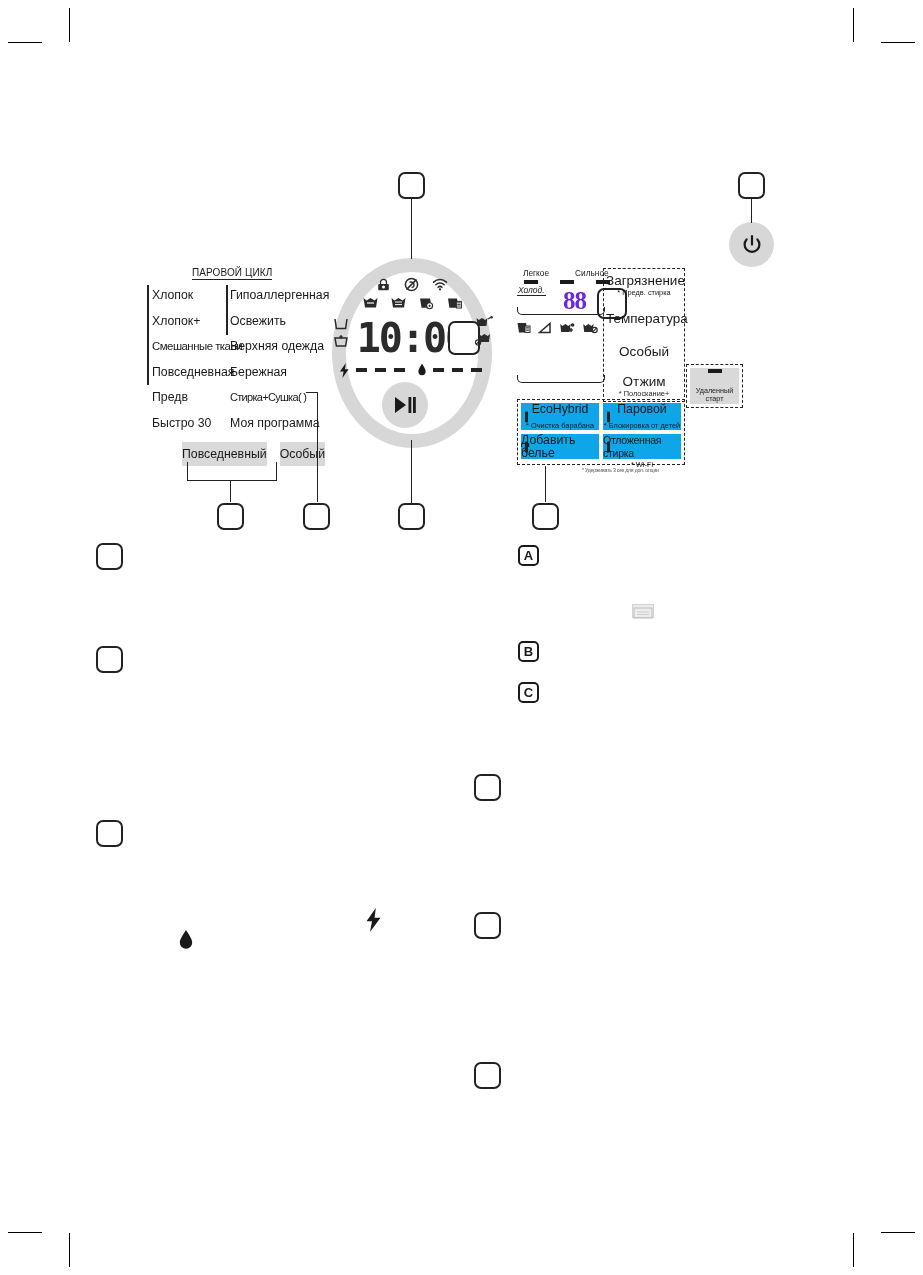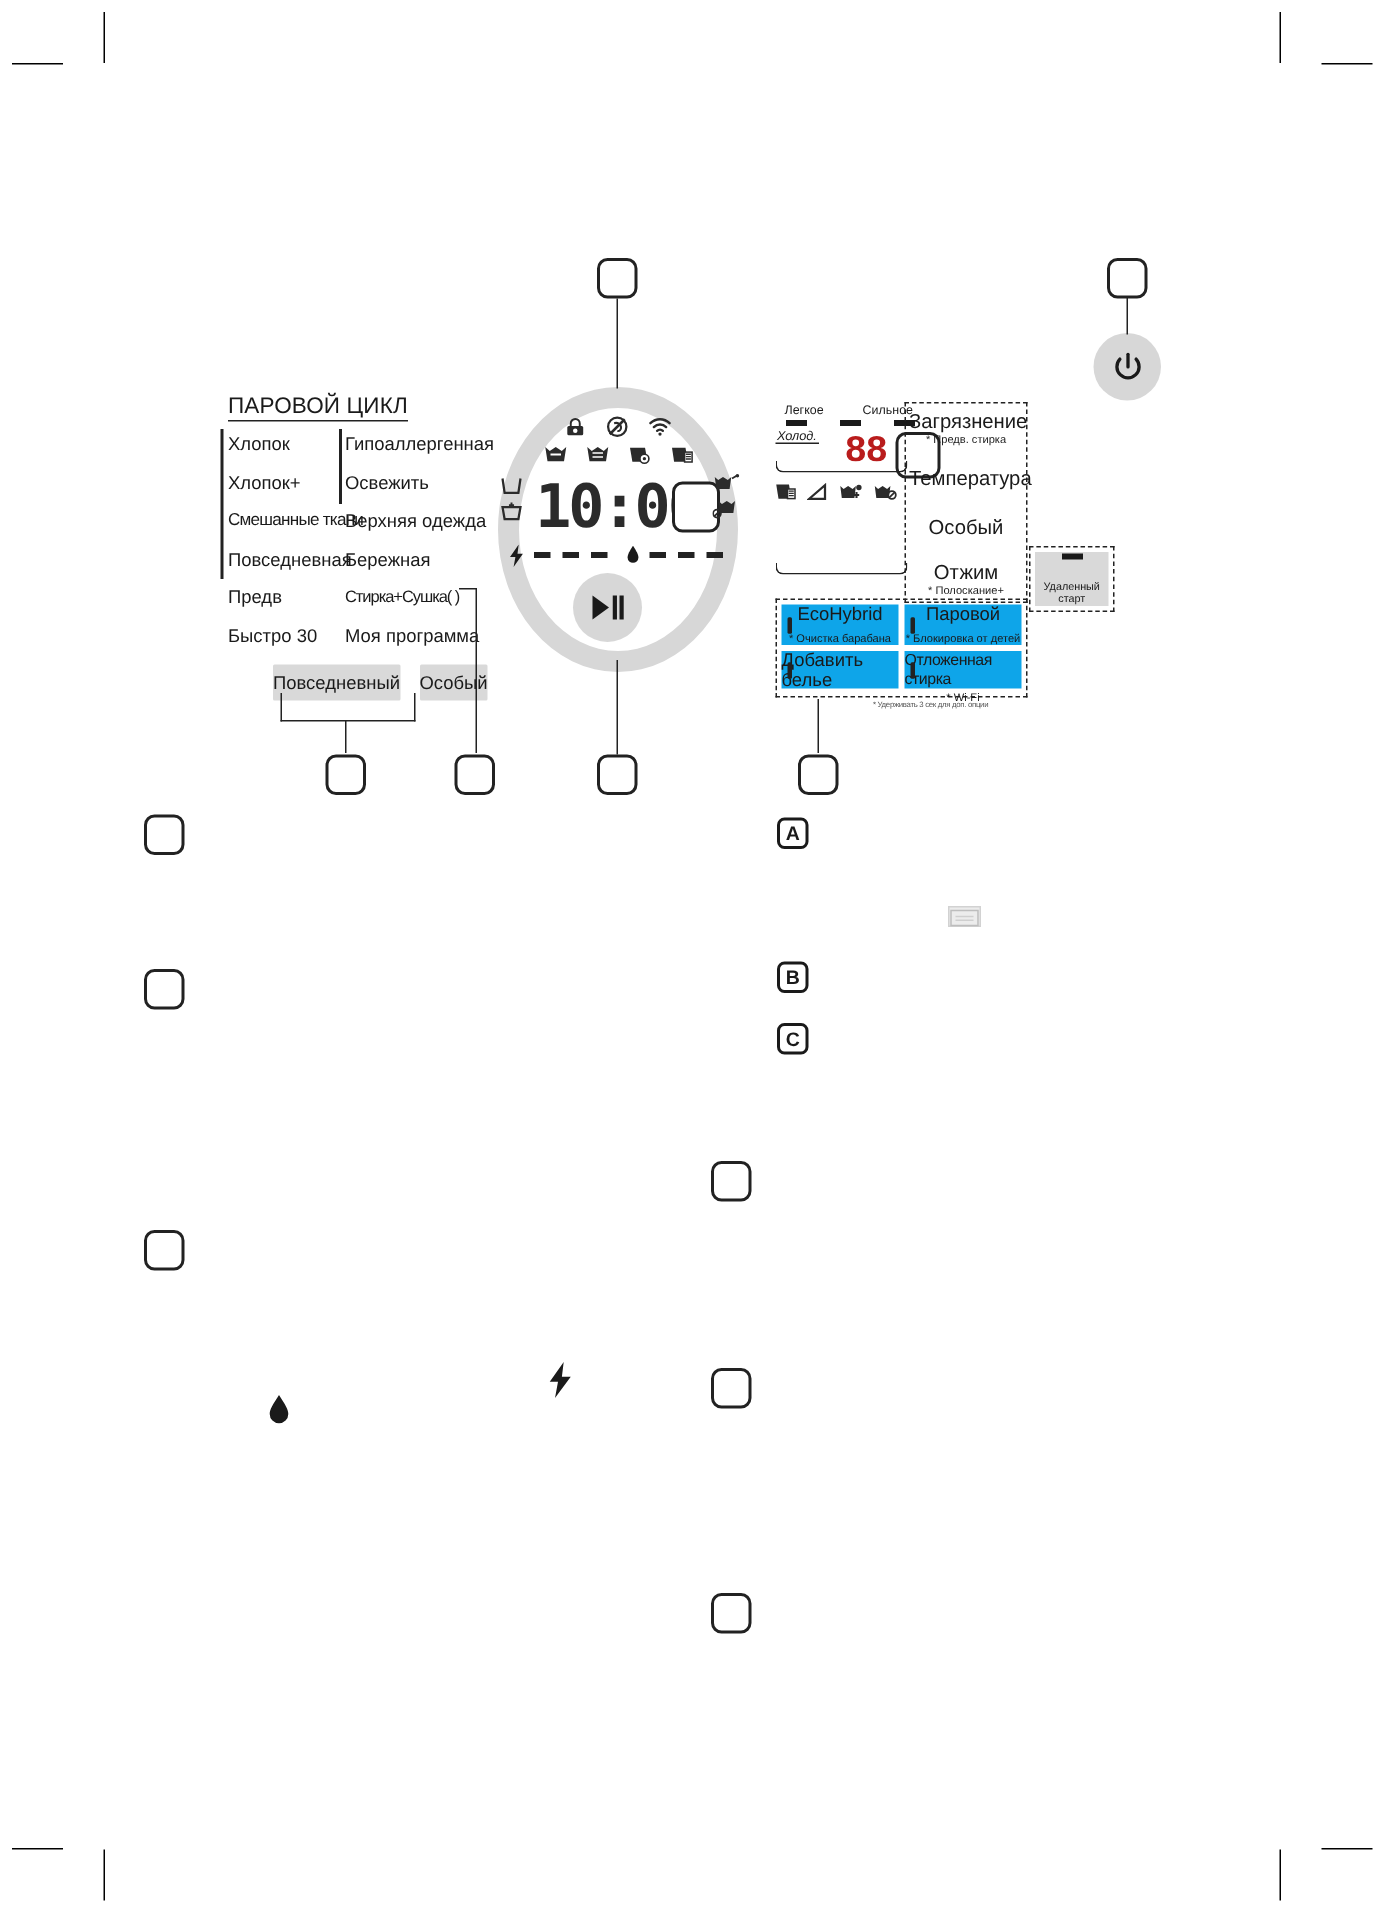--- a/index.html
+++ b/index.html
@@ -19,8 +19,8 @@
 
   
   #course-panel{position:absolute;left:152px;top:262px;width:172px;}
-  .steam-head{font-size:15px;letter-spacing:.1px;padding-bottom:1px;border-bottom:1.4px solid #222;
-              display:inline-block;margin-bottom:3px;white-space:nowrap;}
+  .steam-head{font-size:10px;letter-spacing:.1px;padding-bottom:1px;border-bottom:1.4px solid #222;
+              display:inline-block;margin-bottom:3px;white-space:nowrap;margin-left:40px;}
   .course-grid{position:relative;display:grid;grid-template-columns:78px 94px;row-gap:0;}
   .course{font-size:12.3px;line-height:25.5px;height:25.5px;white-space:nowrap;}
   .course.tight{font-size:11.4px;letter-spacing:-.5px;}

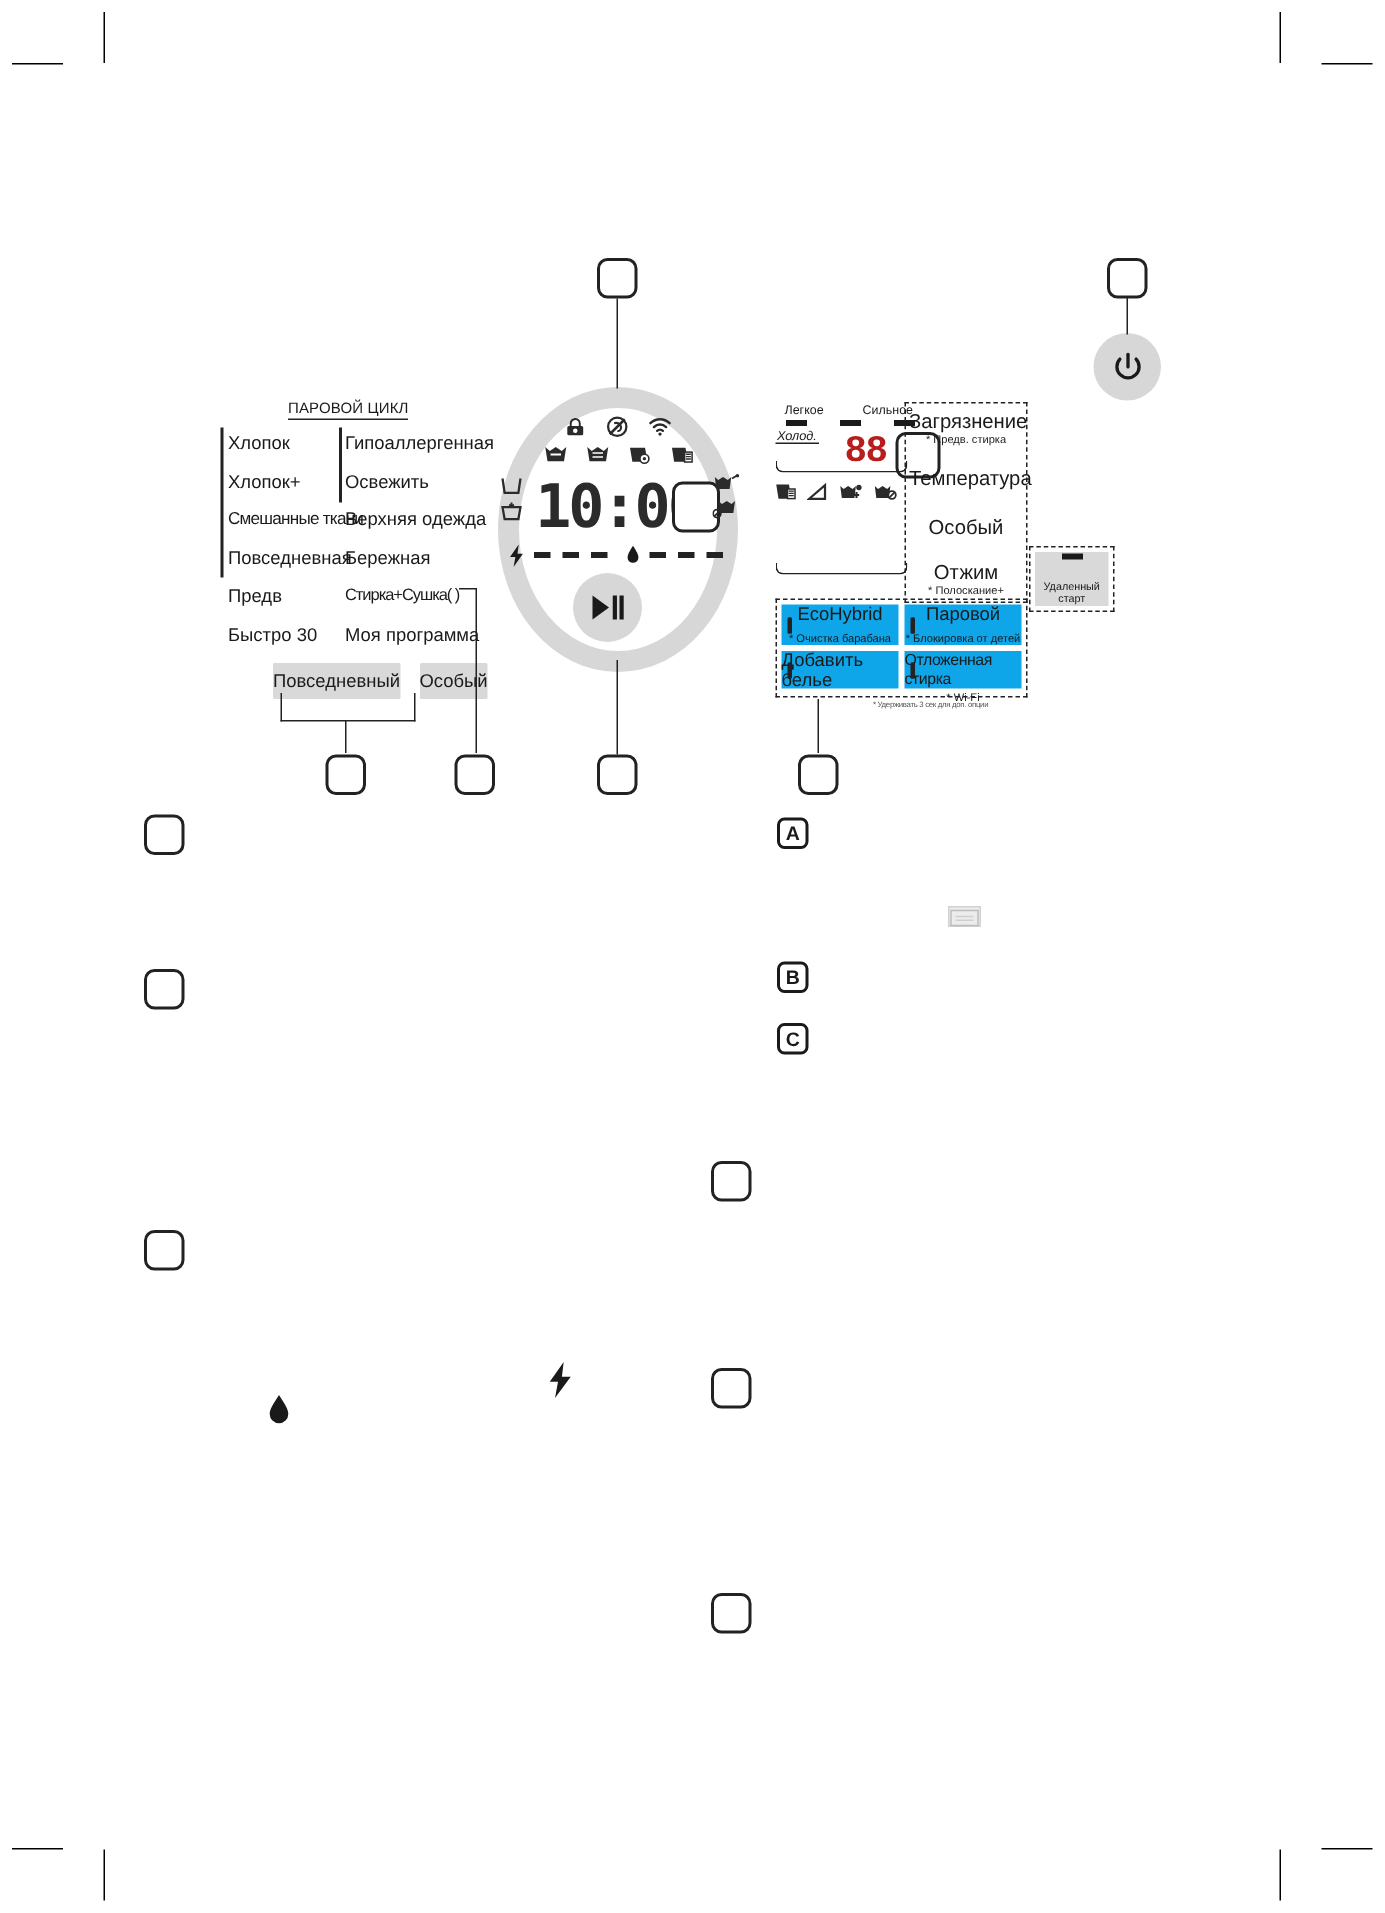--- a/index.html
+++ b/index.html
@@ -61,7 +61,7 @@
   .soil-dash{display:flex;gap:22px;margin:2px 0 1px 9px;}
   .soil-dash i{display:block;width:14px;height:4px;background:#1a1a1a;}
   .cold{font-size:8.5px;font-style:italic;border-bottom:1.1px solid #222;display:inline-block;padding:0 1px;}
-  .seg-sm{font-family:Liberation Mono, monospace;font-weight:bold;color:#b91c1c;letter-spacing:-1px;}
+  .seg-sm{font-family:Liberation Serif, serif;font-weight:bold;color:#6d28d9;letter-spacing:-1px;}
   .dashed-col{position:absolute;border:1.7px dashed #222;box-sizing:border-box;}
   .lbl-big{font-size:13.5px;line-height:14px;}
   .lbl-sub{font-size:7.4px;line-height:9px;}

